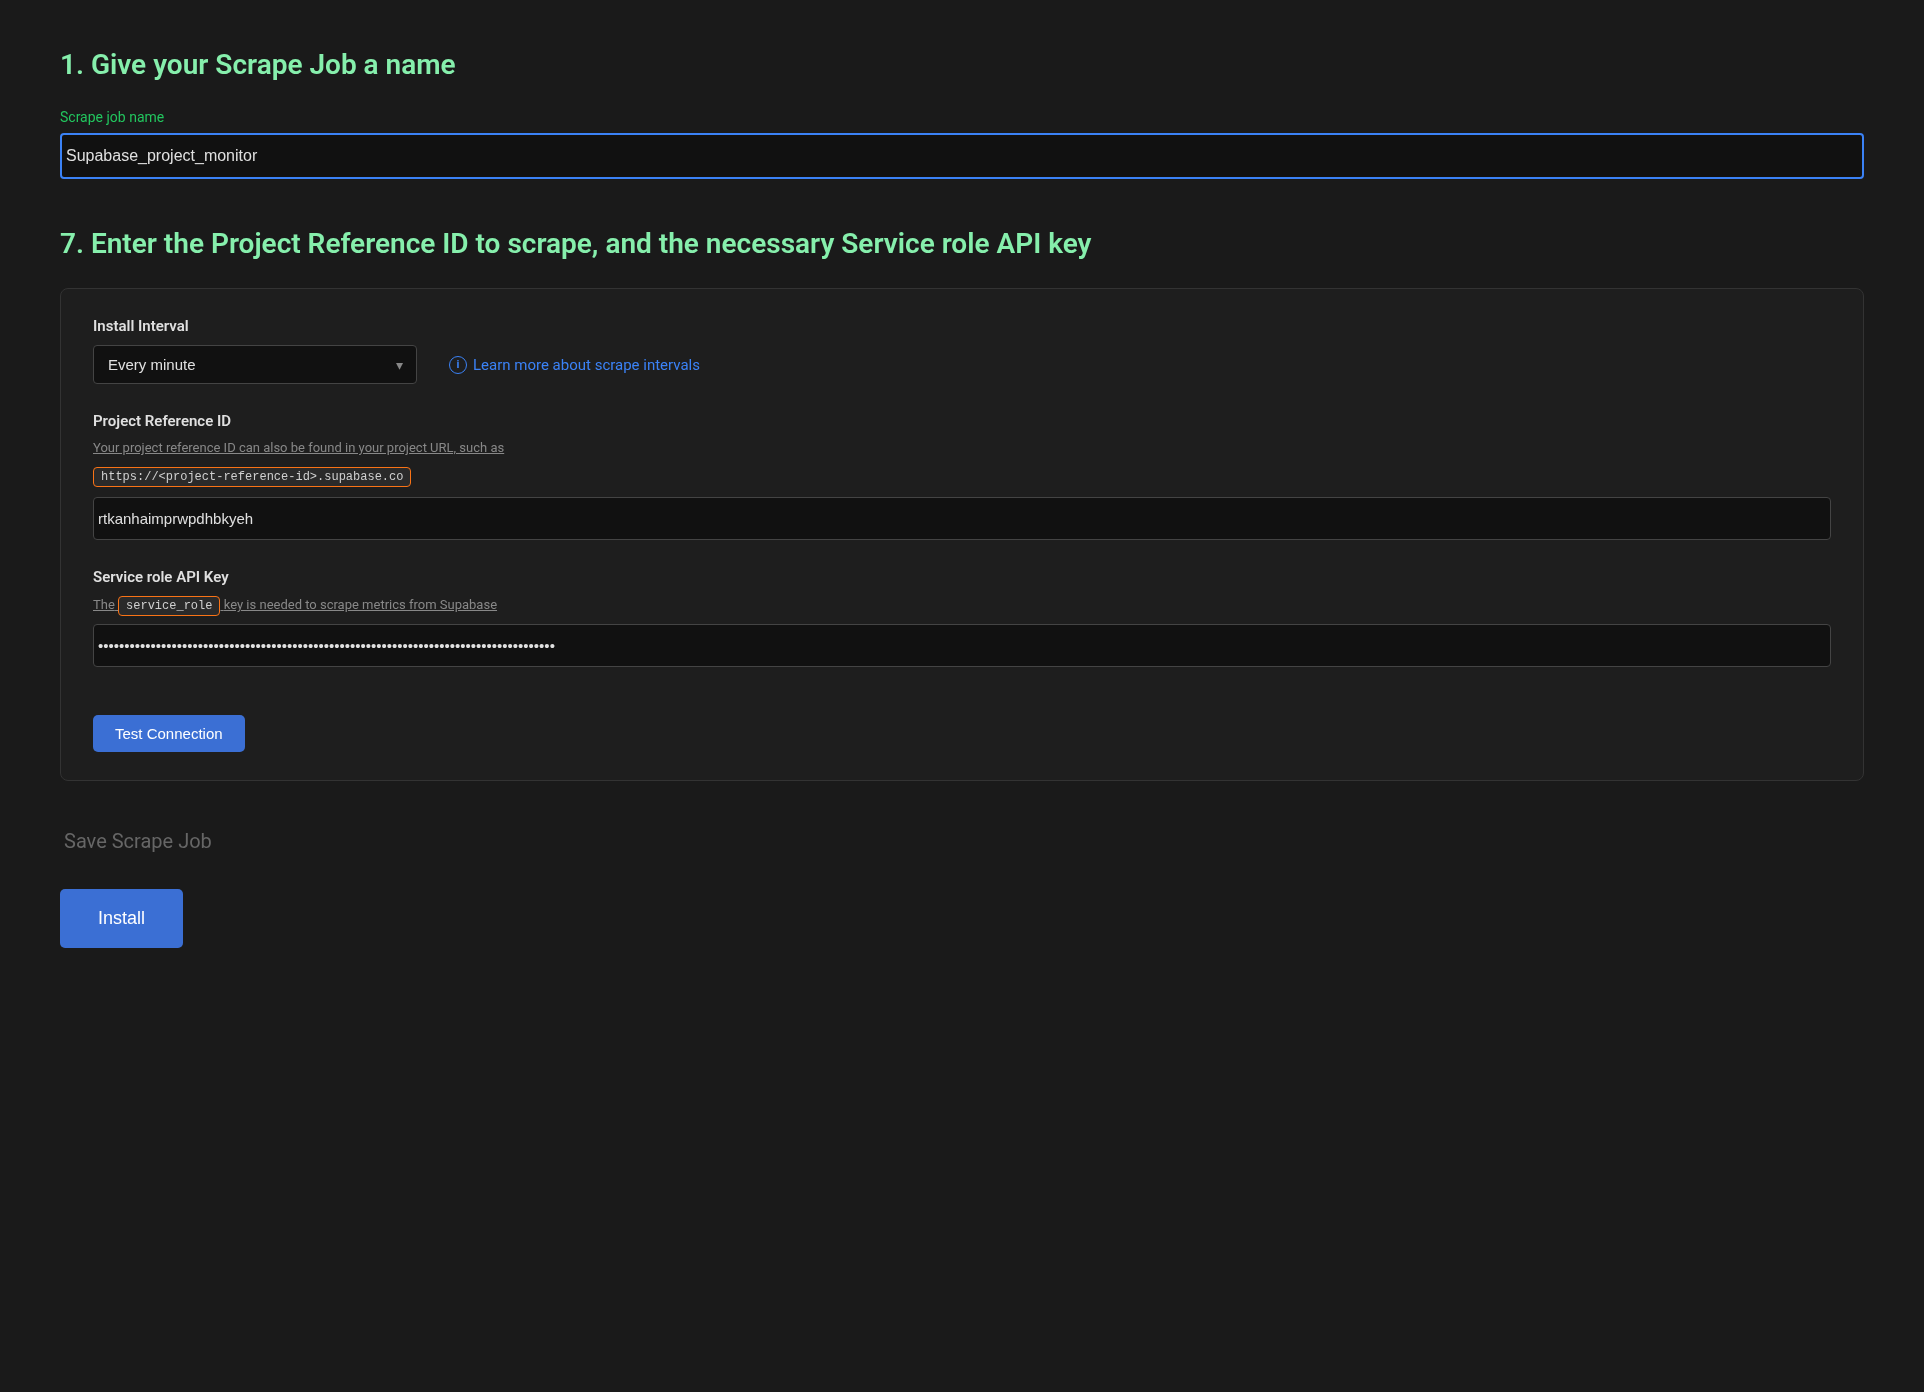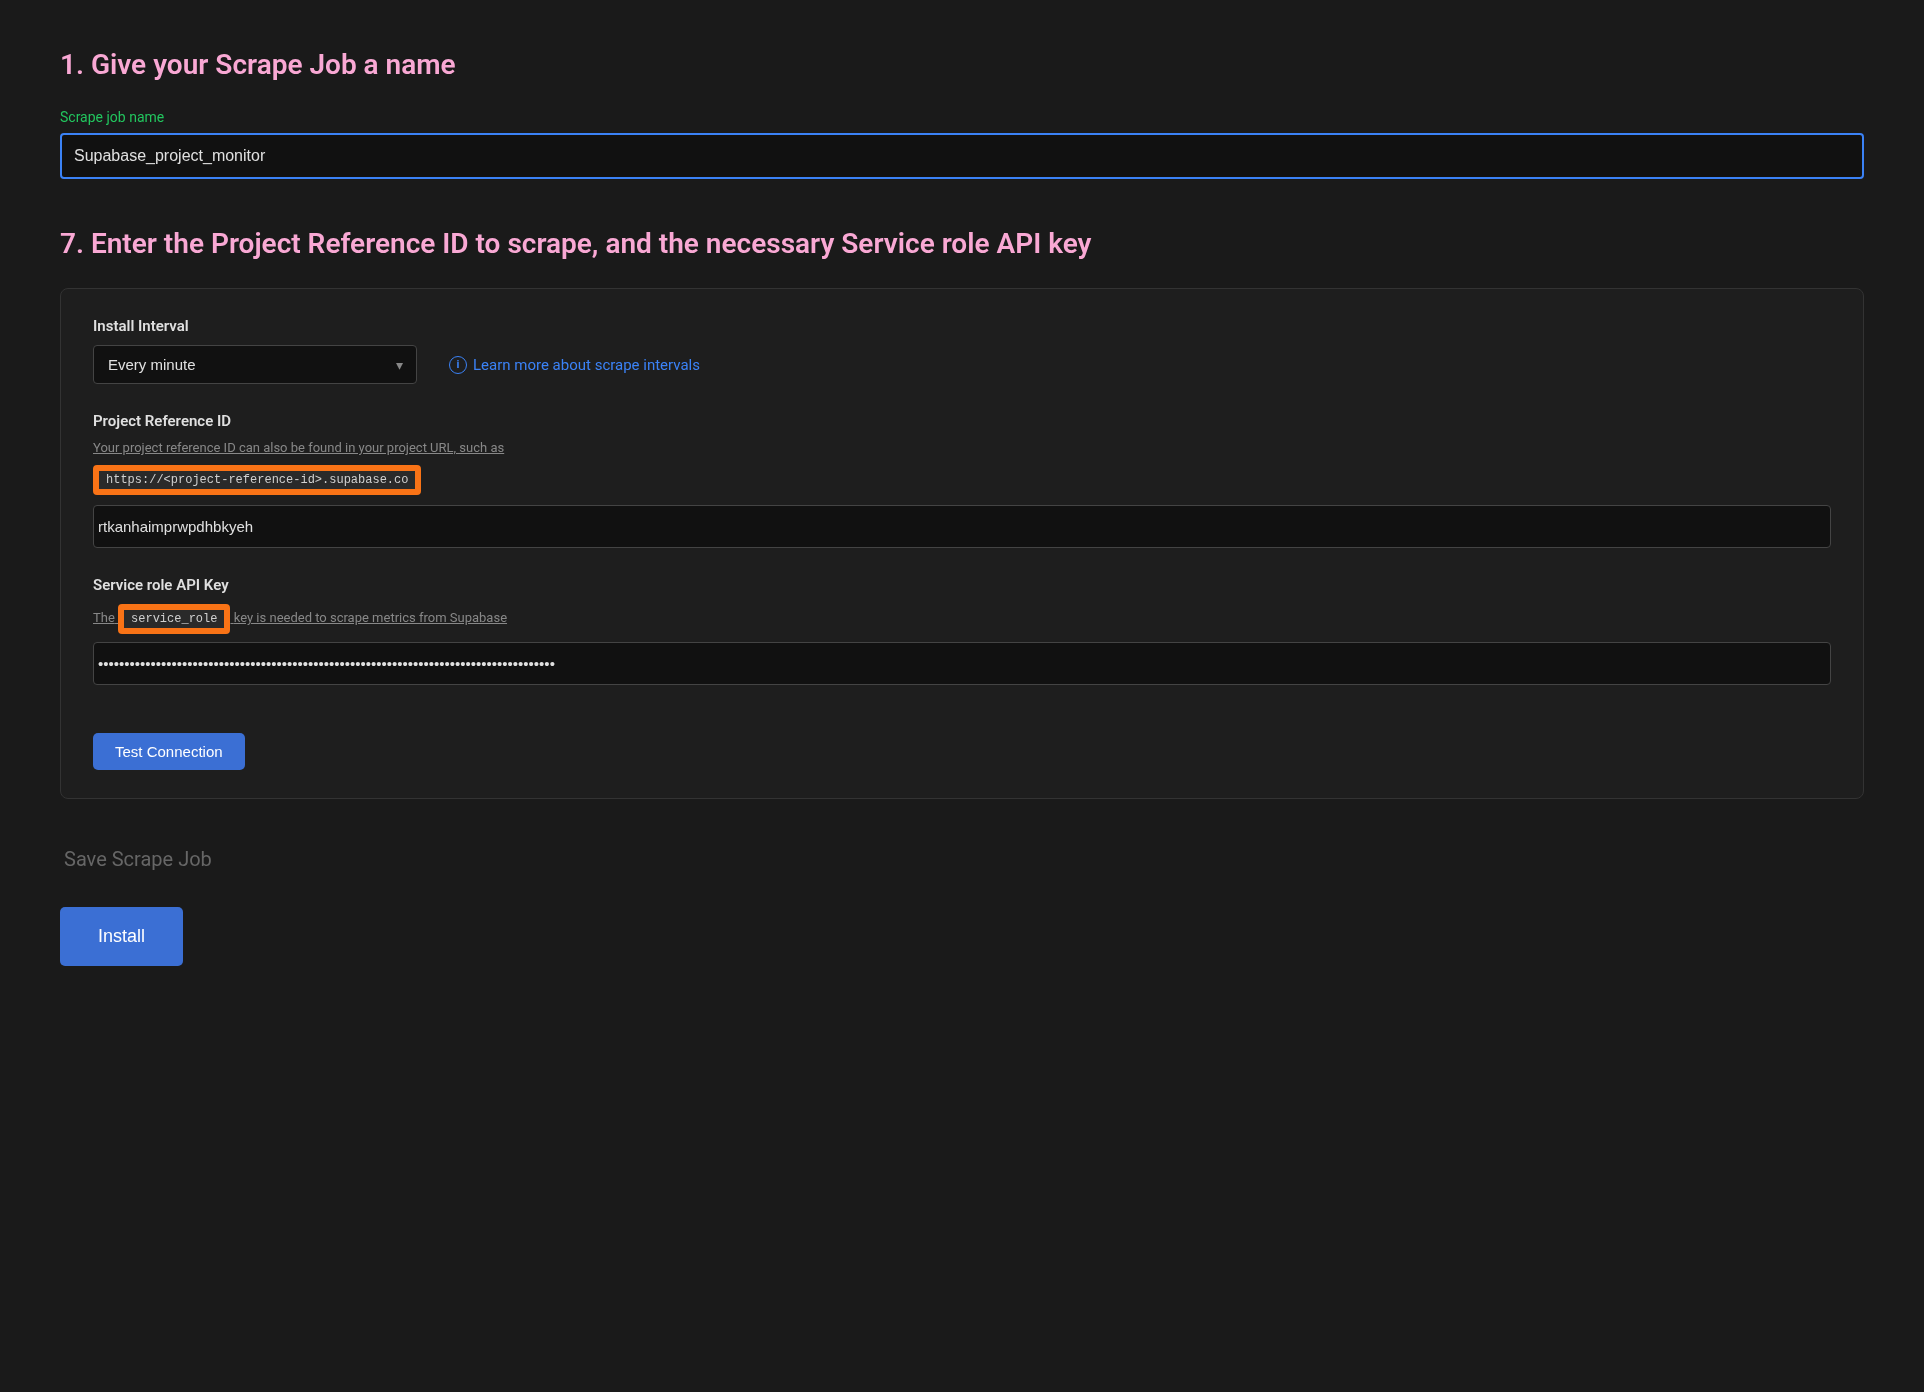--- a/index.html
+++ b/index.html
@@ -20,7 +20,7 @@
     .section-title {
       font-size: 28px;
       font-weight: 600;
-      color: #f9a8d4;
+      color: #86efac;
       margin-bottom: 28px;
     }
 

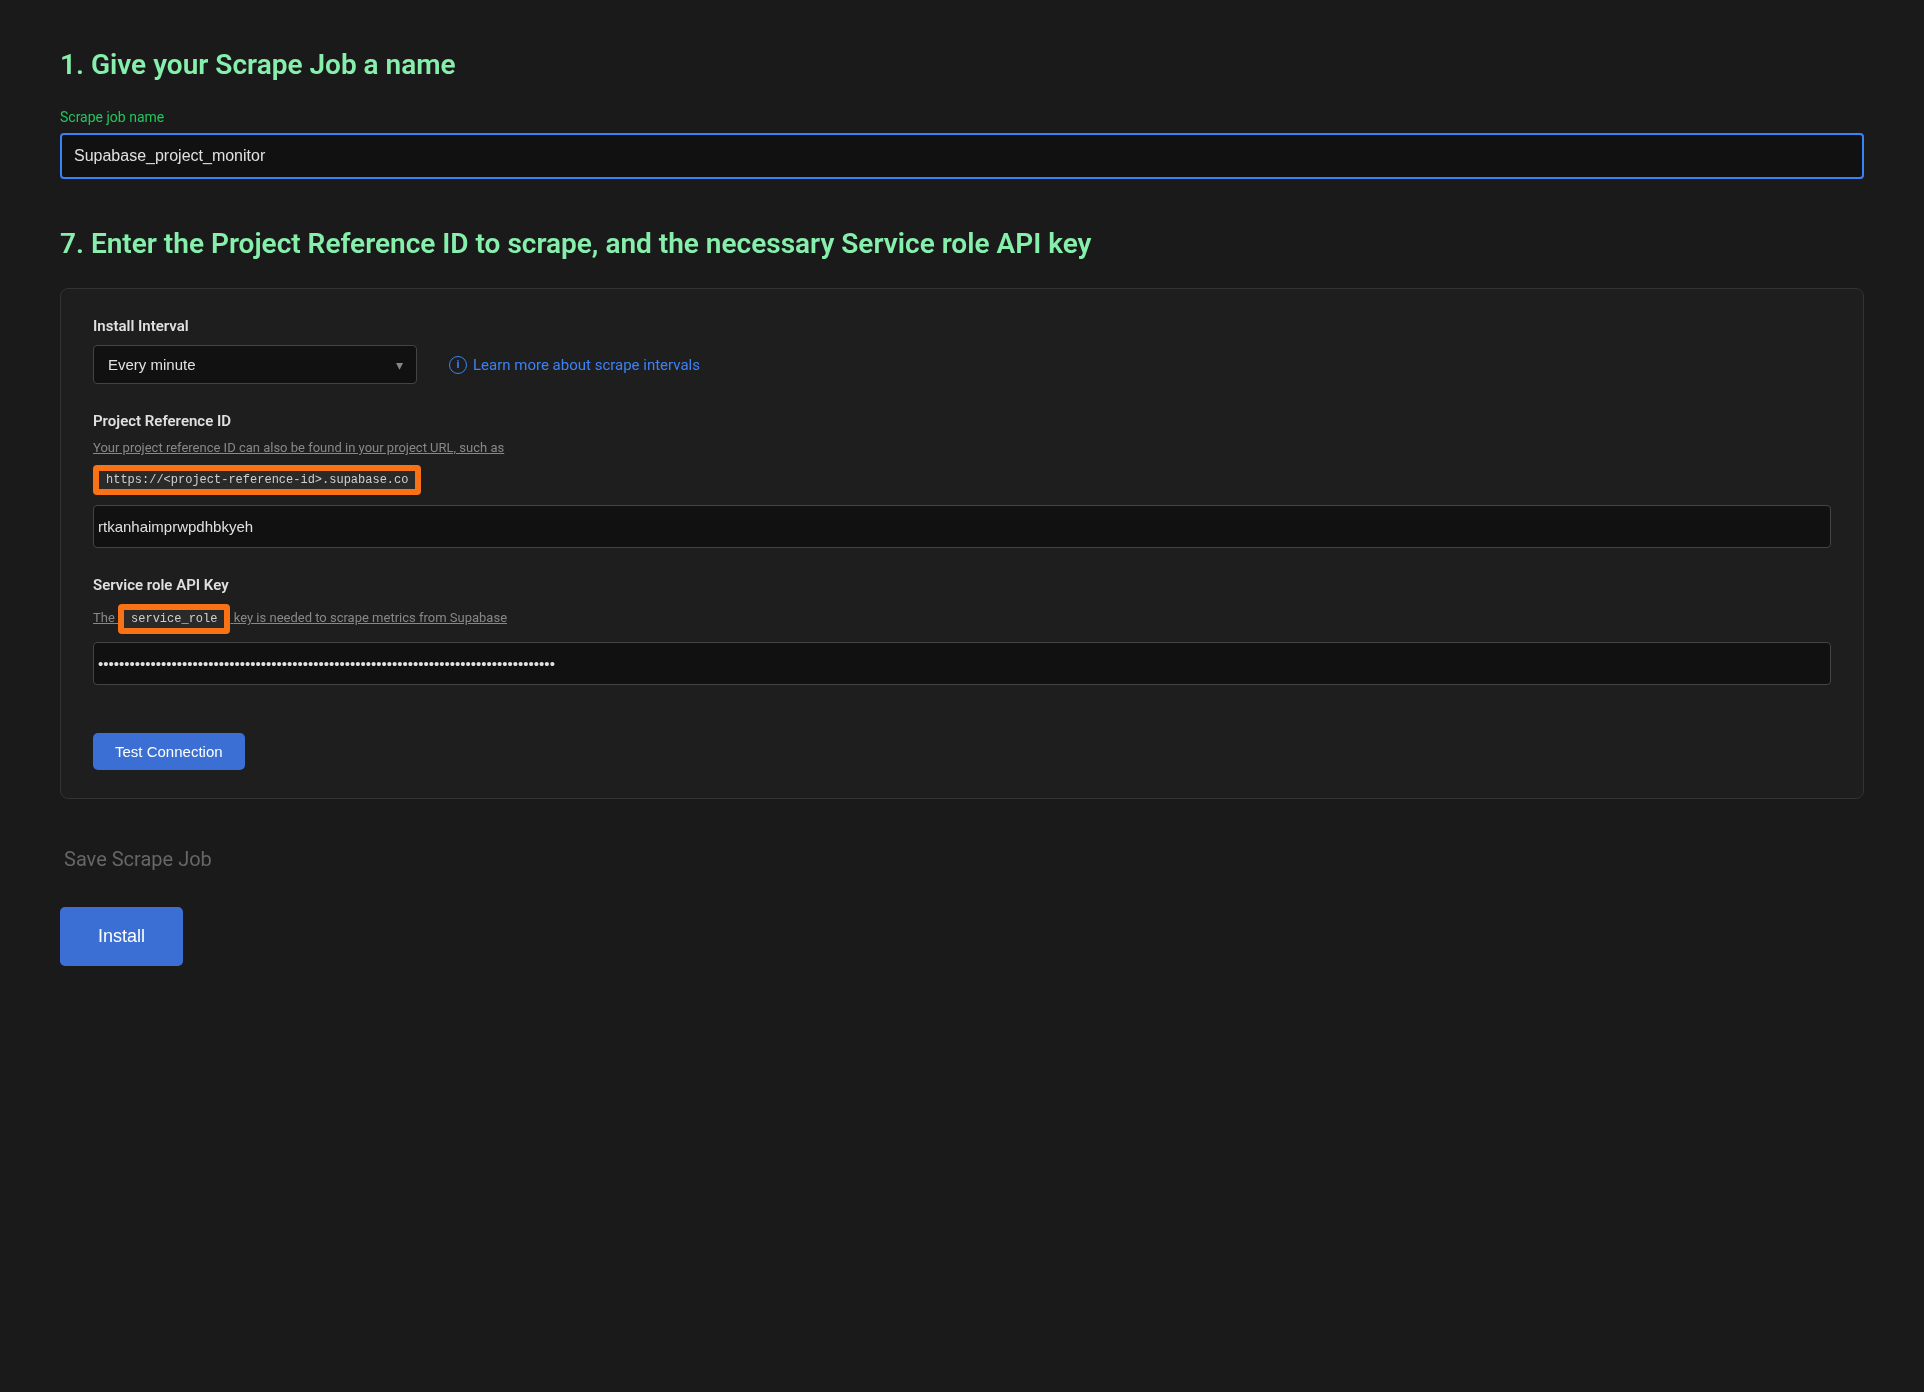--- a/index.html
+++ b/index.html
@@ -37,7 +37,7 @@
       border-radius: 4px;
       color: #e0e0e0;
       font-size: 16px;
-      padding: 12px 12px;
+      padding: 12px 4px;
       outline: none;
     }
 

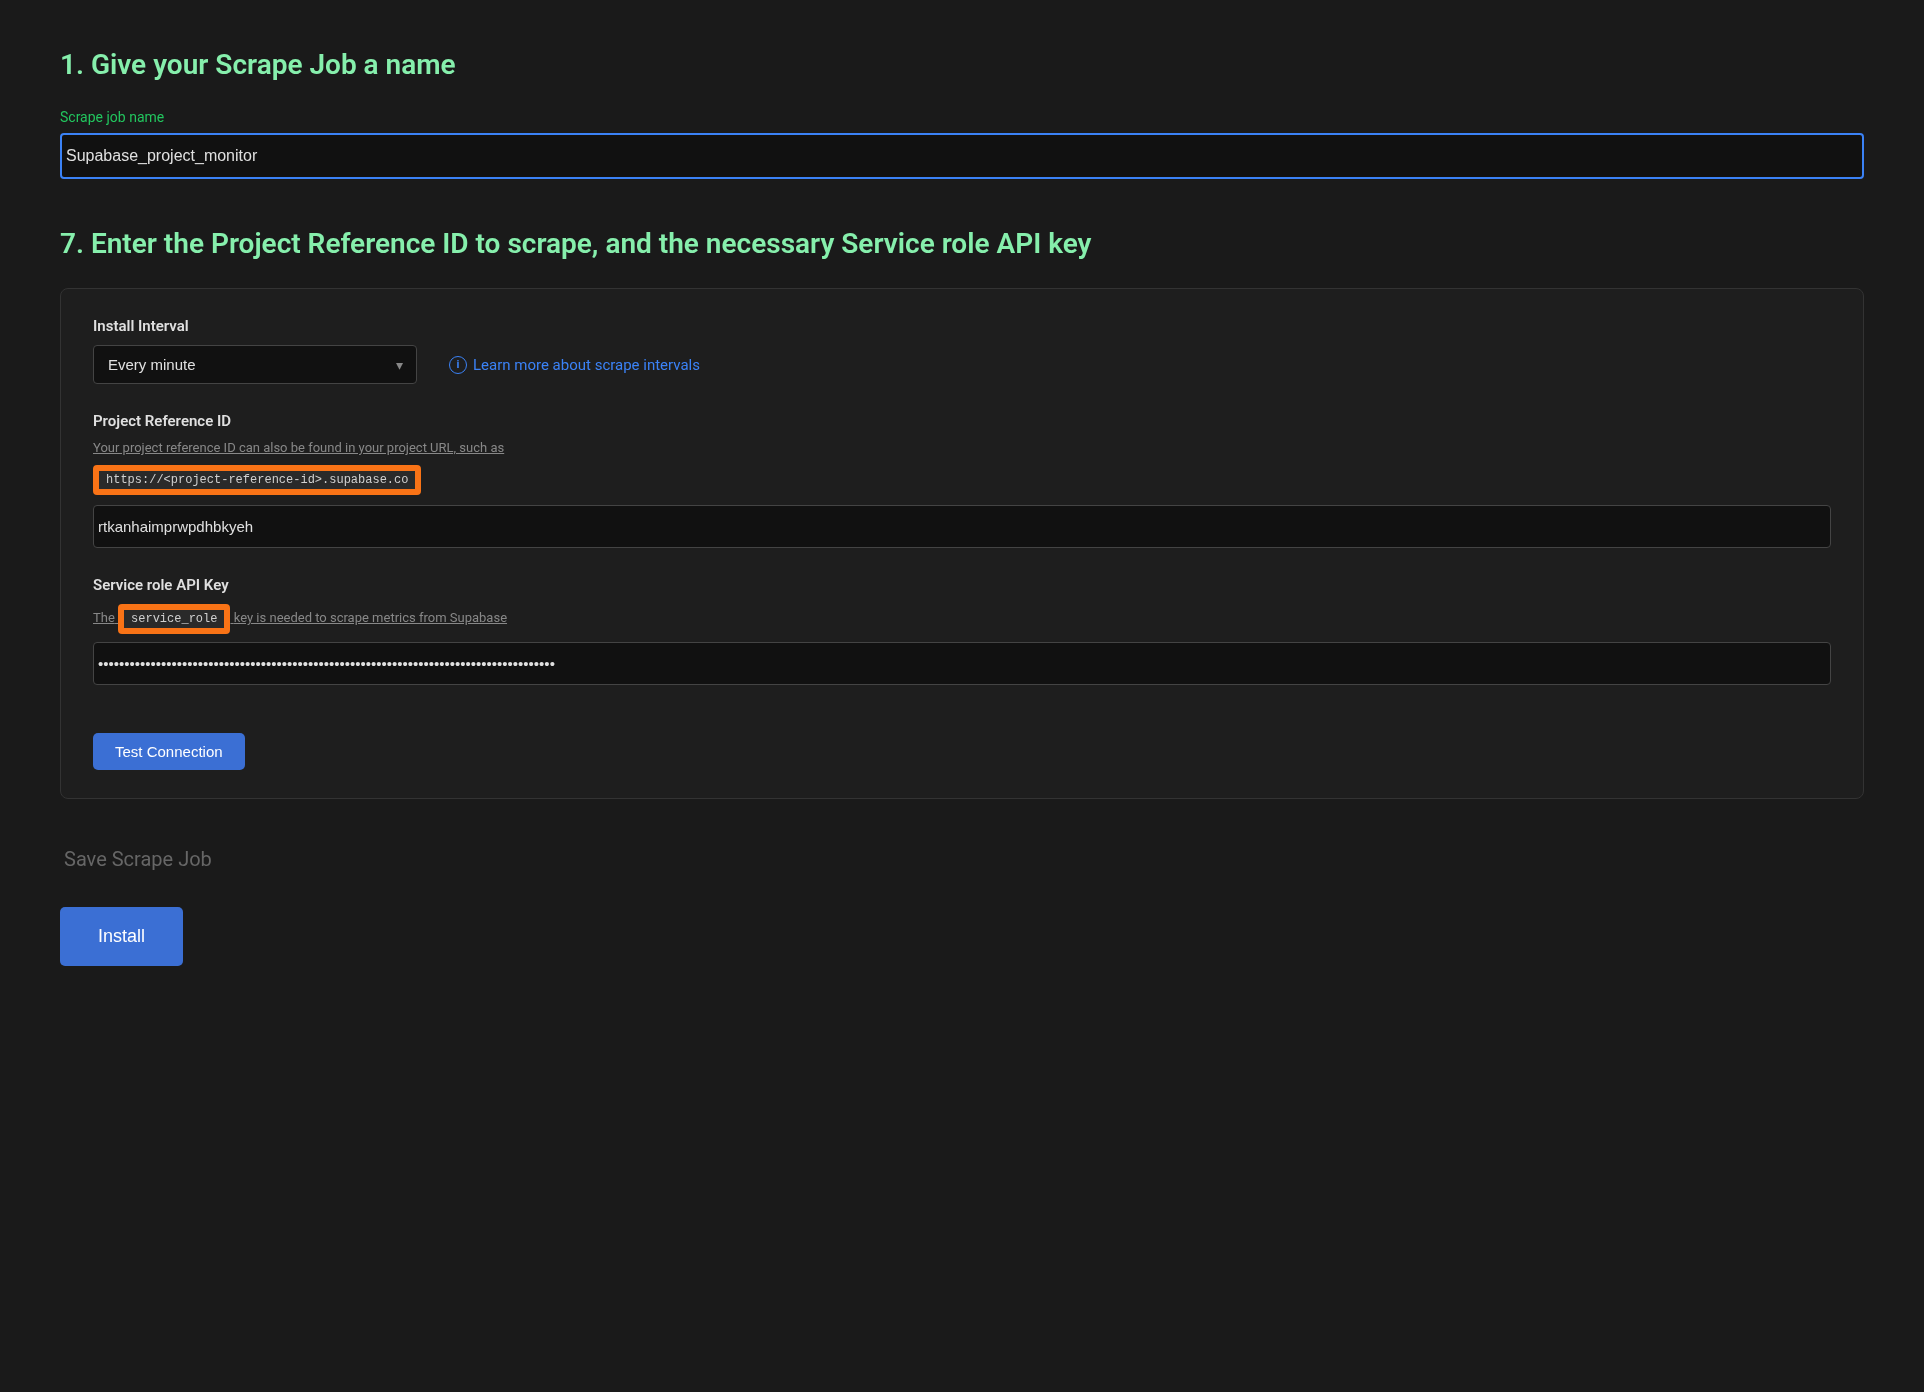--- a/index.html
+++ b/index.html
@@ -136,7 +136,7 @@
     .code-inline {
       display: inline-block;
       background-color: #2a2a2a;
-      border: 6px solid #f97316;
+      border: 1px solid #f97316;
       border-radius: 4px;
       font-family: 'Courier New', Courier, monospace;
       font-size: 12px;

